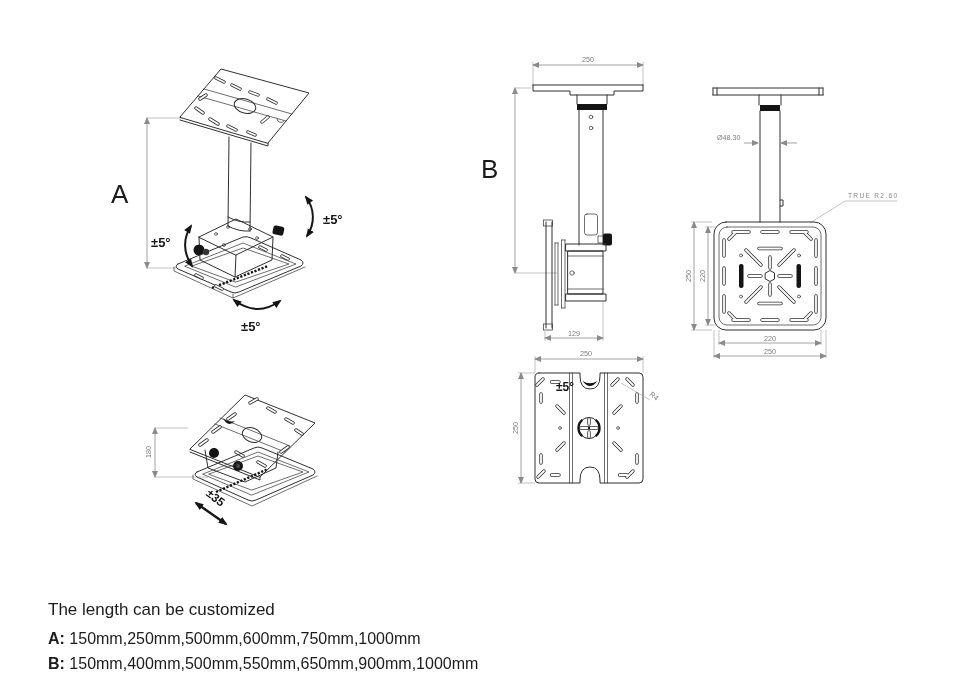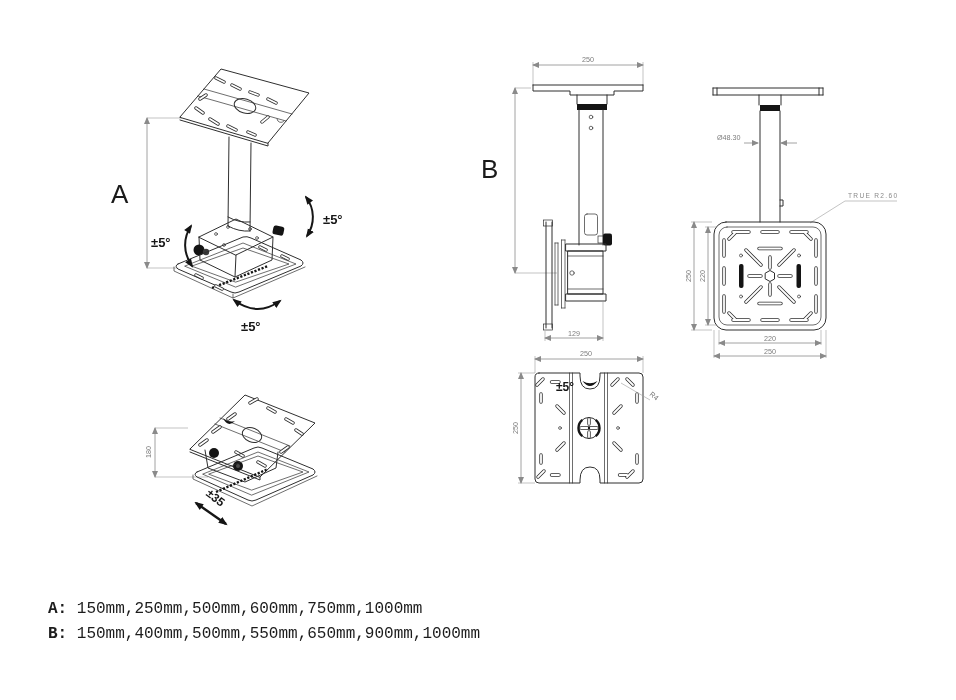--- a/index.html
+++ b/index.html
@@ -222,6 +222,7 @@
 </svg>
 
 <div class="footer">
+  <p class="title">The length can be customized</p>
   <p class="opt"><b>A:</b><span> 150mm,250mm,500mm,600mm,750mm,1000mm</span></p>
   <p class="opt"><b>B:</b><span> 150mm,400mm,500mm,550mm,650mm,900mm,1000mm</span></p>
 </div>

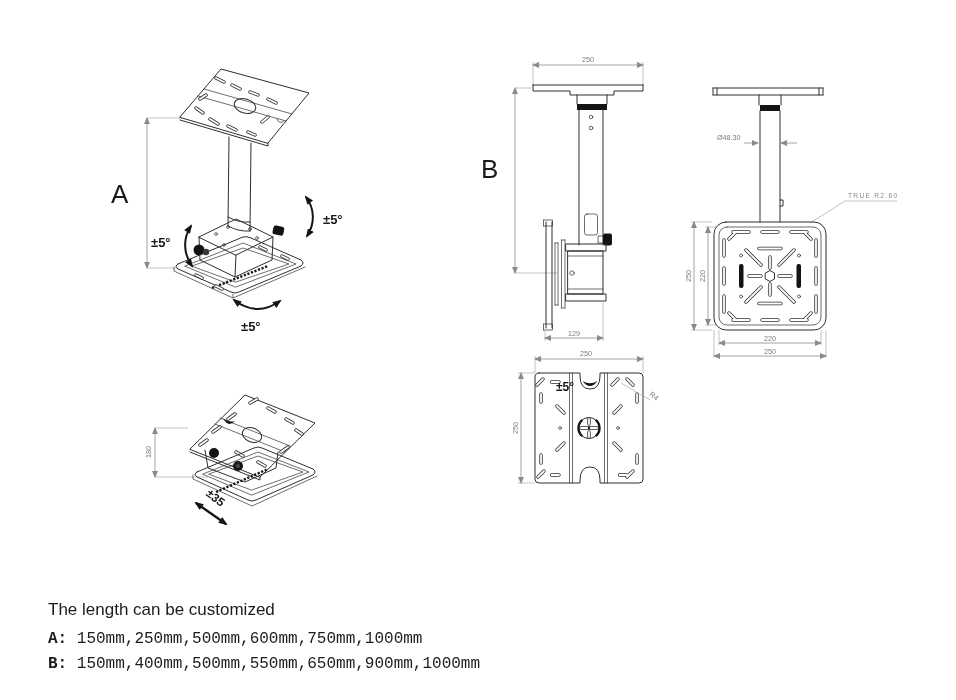--- a/index.html
+++ b/index.html
@@ -24,7 +24,7 @@
   
   .footer{position:absolute;left:48px;top:600px;color:#1c1c1c;}
   .footer .title{font-size:17px;margin:0 0 10px 0;}
-  .footer .opt{font-size:16px;margin:0 0 7px 0;font-family:Liberation Mono, monospace;}
+  .footer .opt{font-size:16px;margin:0 0 7px 0;}
   .footer .opt b{font-weight:700;}
 </style>
 </head>

